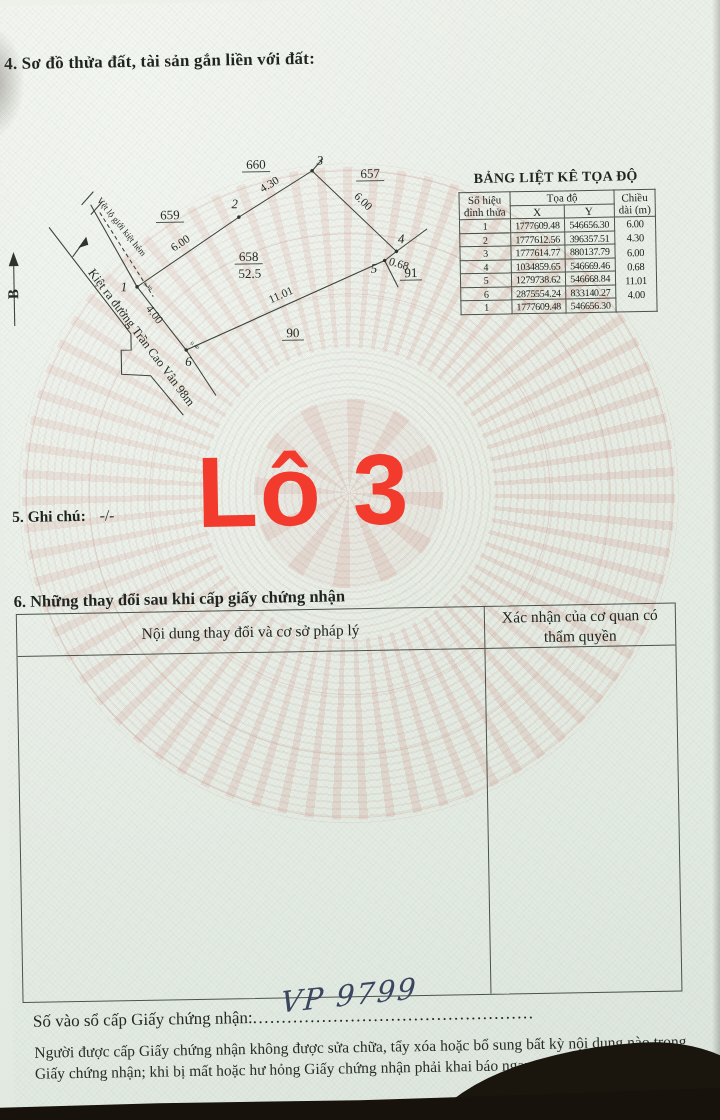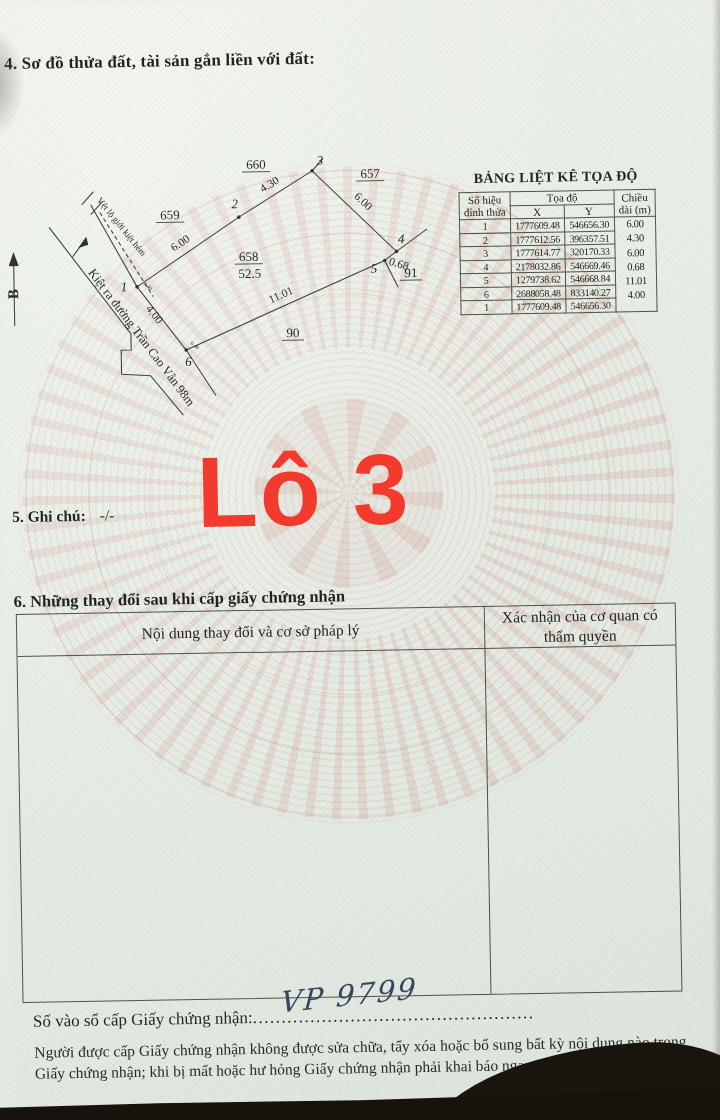--- a/index.html
+++ b/index.html
@@ -201,7 +201,7 @@
         <tr>
               <td>3</td>
               <td>1777614.77</td>
-              <td>320170.33</td>
+              <td>880137.79</td>
             </tr>
         <tr>
               <td>4</td>

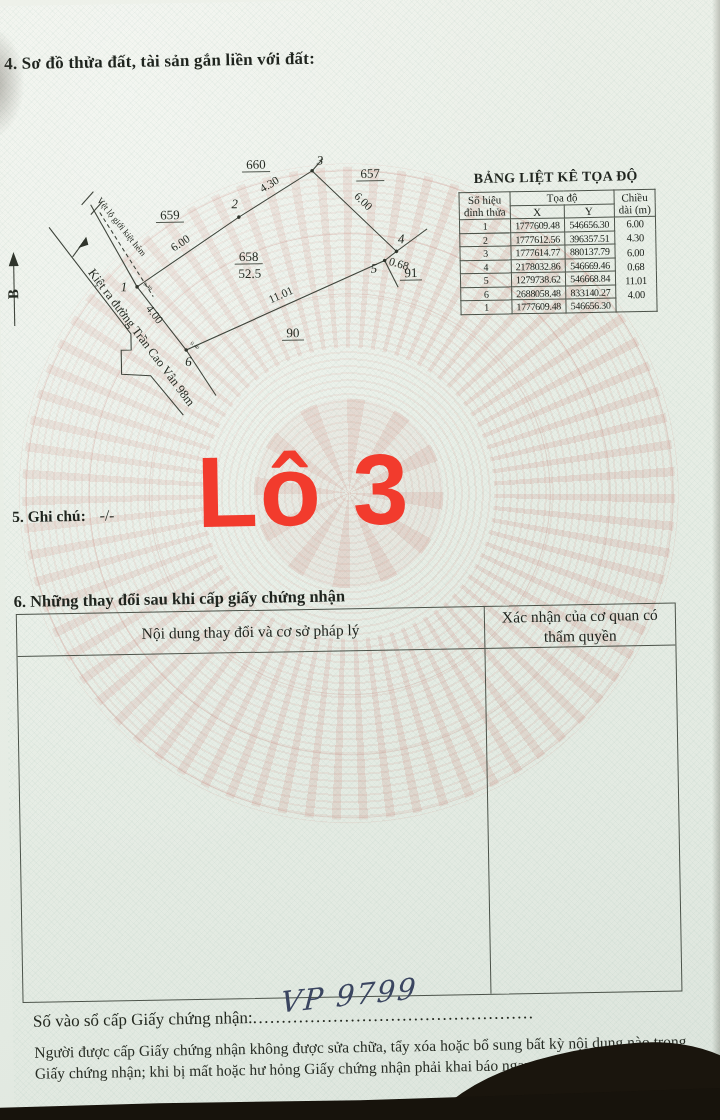--- a/index.html
+++ b/index.html
@@ -205,7 +205,7 @@
             </tr>
         <tr>
               <td>4</td>
-              <td>2178032.86</td>
+              <td>1034859.65</td>
               <td>546669.46</td>
             </tr>
         <tr>

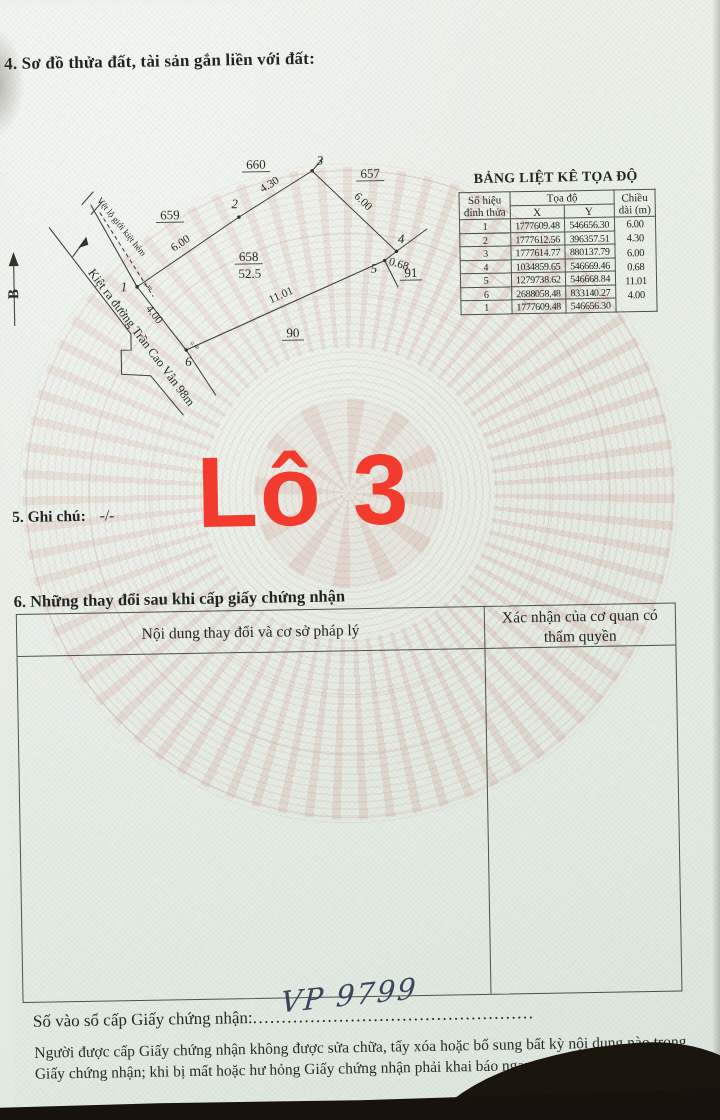--- a/index.html
+++ b/index.html
@@ -215,7 +215,7 @@
             </tr>
         <tr>
               <td>6</td>
-              <td>2688058.48</td>
+              <td>2875554.24</td>
               <td>833140.27</td>
             </tr>
         <tr>

